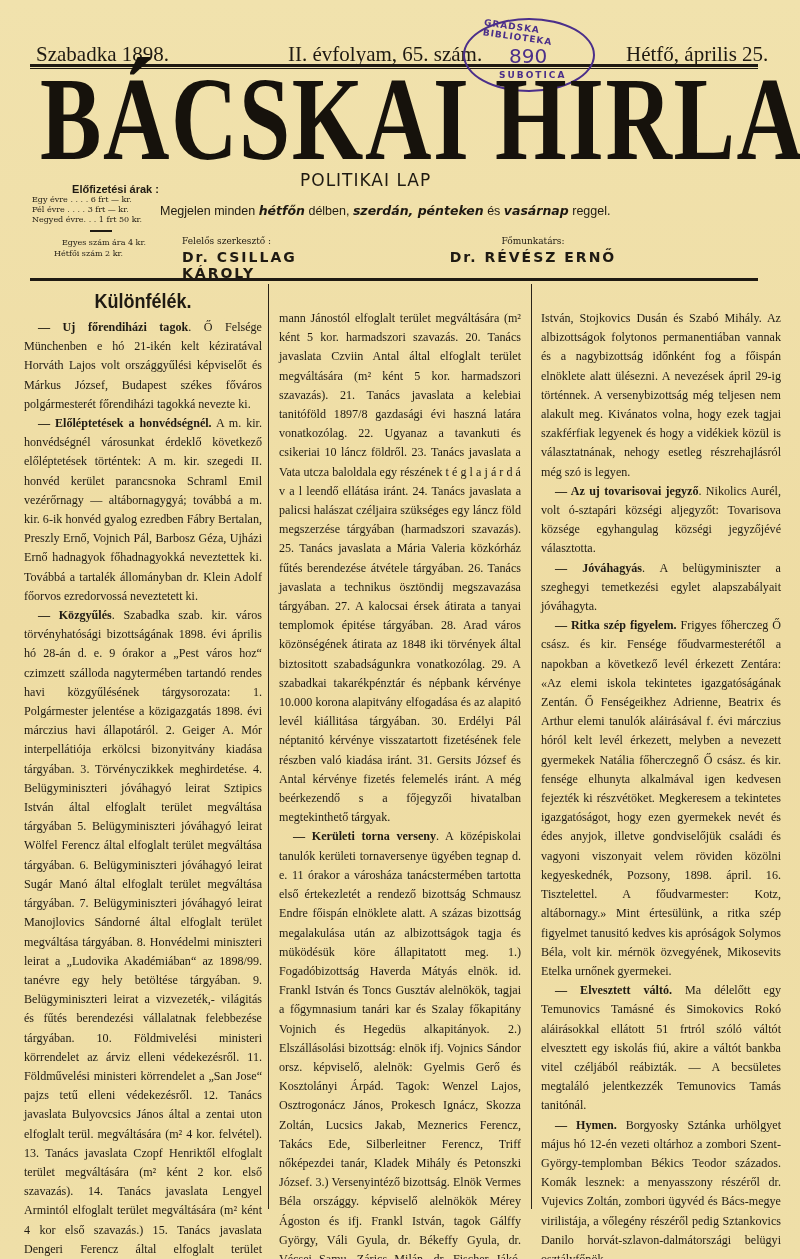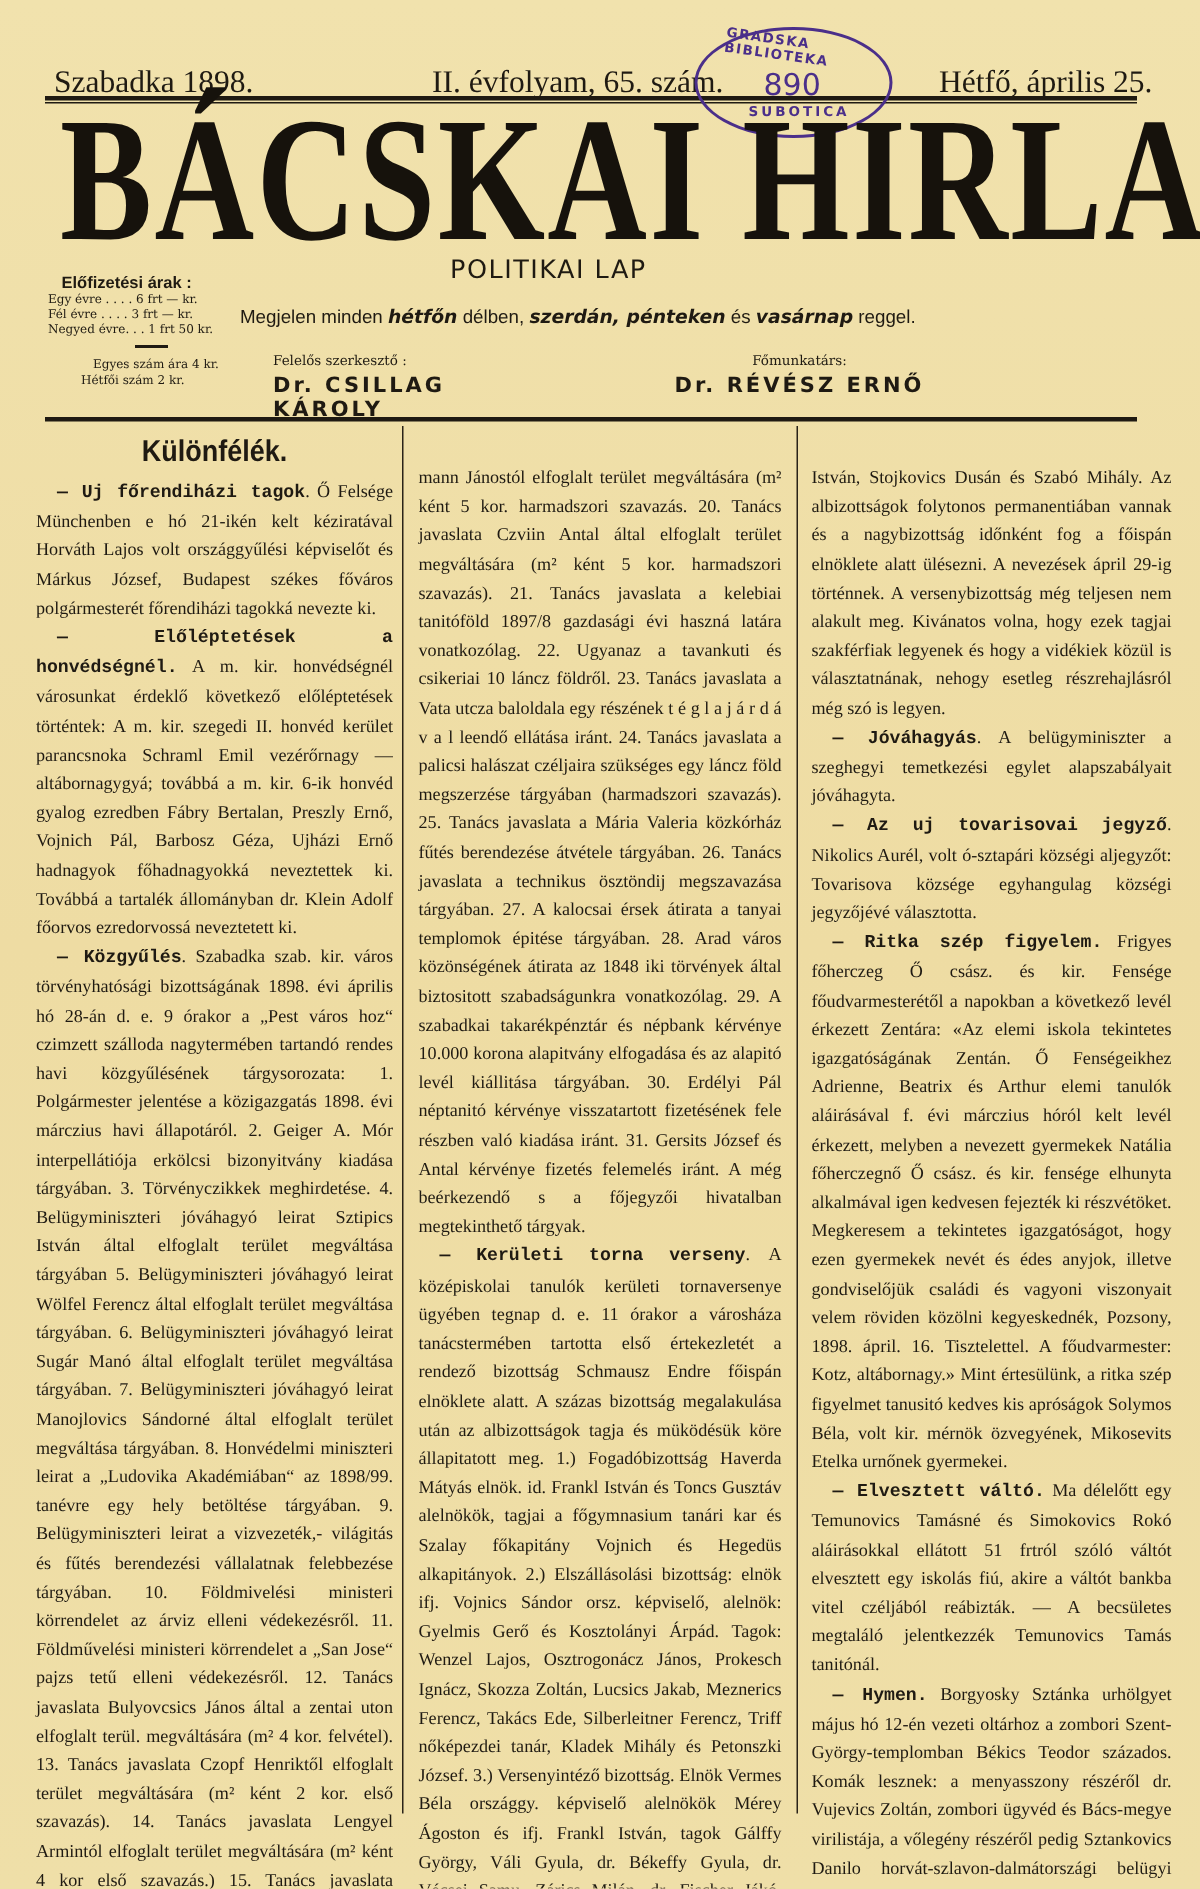--- a/index.html
+++ b/index.html
@@ -16,7 +16,7 @@
   .stamp .b{position:absolute;top:50px;left:34px;font-size:9px;font-weight:bold;letter-spacing:2px;}
   .subtitle{position:absolute;left:300px;top:170px;font-family:"DejaVu Sans",sans-serif;font-size:17px;letter-spacing:1px;}
   .prices{position:absolute;left:30px;top:183px;width:160px;font-family:"DejaVu Serif",serif;}
-  .prices .h{font-weight:bold;font-size:11px;margin-left:11px;font-family:"Liberation Sans",sans-serif;}
+  .prices .h{font-weight:bold;font-size:11px;margin-left:11px;font-family:"Liberation Sans",sans-serif;text-align:center;}
   .prices .row{font-size:8px;margin-left:2px;line-height:10px;}
   .prices .single{font-size:8px;line-height:11px;margin-left:32px;}
   .pub{position:absolute;left:160px;top:203px;font-family:"Liberation Sans",sans-serif;font-size:12.5px;white-space:nowrap;}

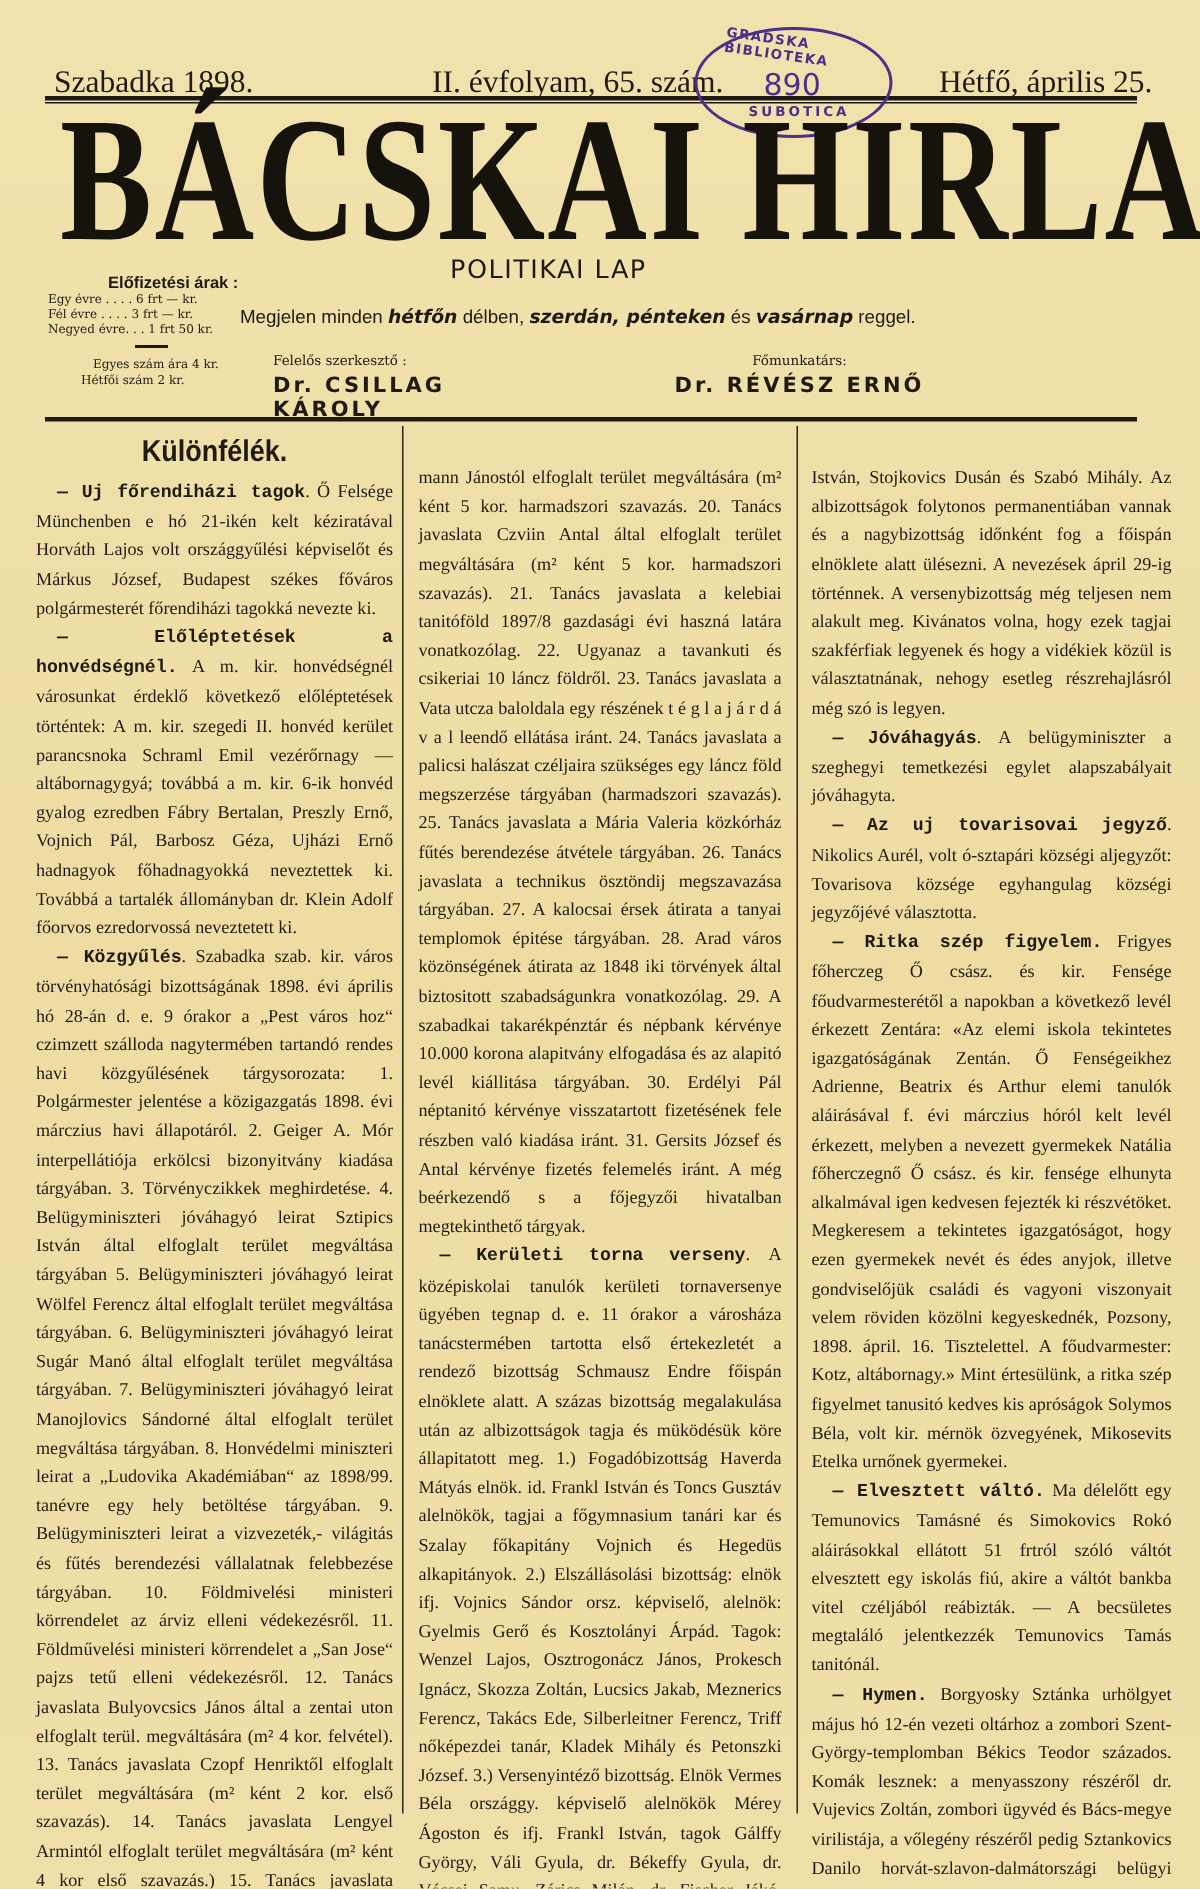--- a/index.html
+++ b/index.html
@@ -30,7 +30,7 @@
   .col{position:absolute;top:284px;width:238px;font-family:"Liberation Serif",serif;font-size:12.1px;line-height:19.2px;text-align:justify;}
   .col p{margin:0;text-indent:14px;}
   .col p.cont{text-indent:0;margin-top:25px;}
-  .col .hd{font-family:Liberation Mono, monospace;font-weight:bold;}
+  .col .hd{font-family:Liberation Serif, serif;font-weight:bold;}
   .col .sect{font-family:"Liberation Sans",sans-serif;font-weight:bold;font-size:20px;text-align:center;line-height:30px;margin:2px 0 2px;transform:scaleX(0.9);}
   .vrule{position:absolute;top:284px;width:1px;height:925px;background:#2a2318;}
 </style>

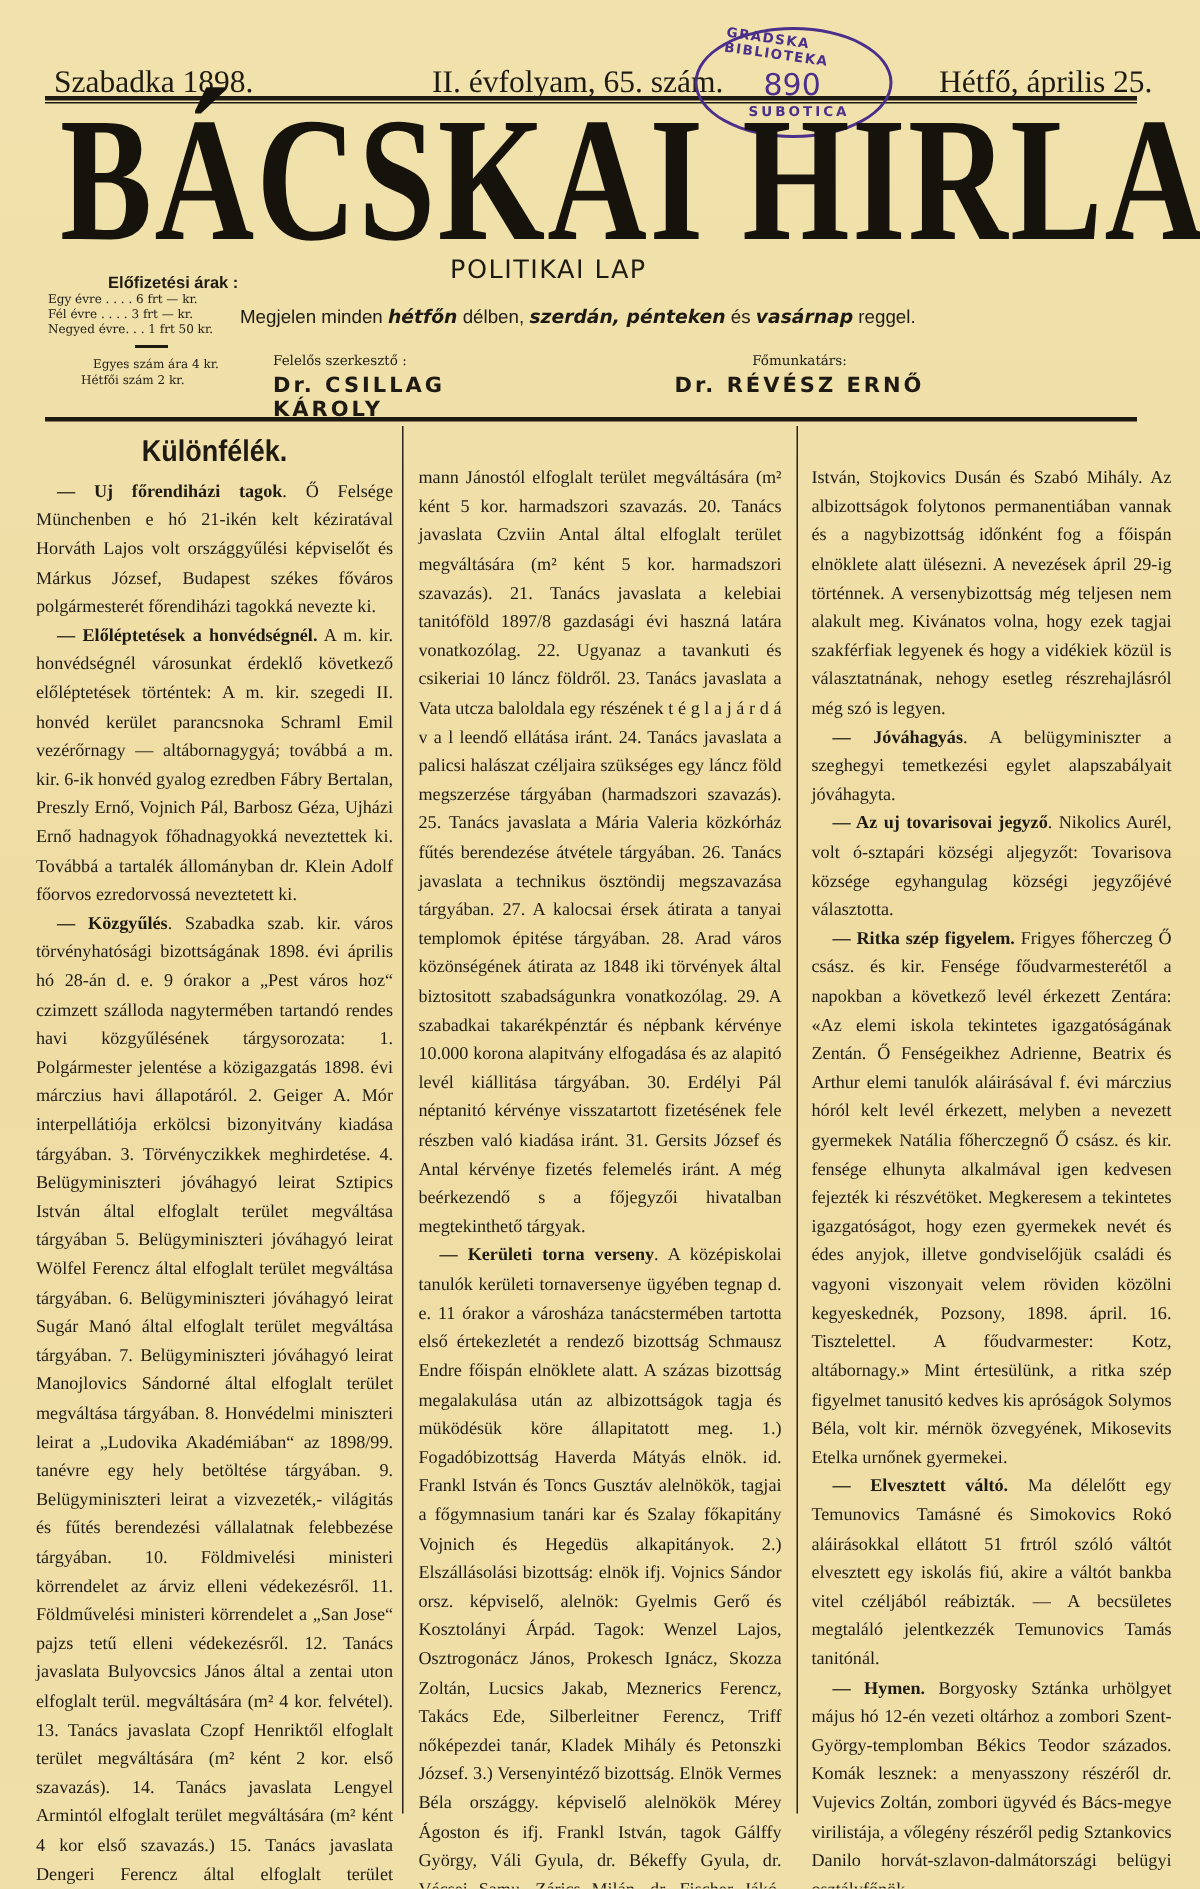--- a/index.html
+++ b/index.html
@@ -99,8 +99,8 @@
 
   <div class="col" style="left:541px;width:240px">
     <p class="cont">István, Stojkovics Dusán és Szabó Mihály. Az albizottságok folytonos permanentiában vannak és a nagybizottság időnként fog a főispán elnöklete alatt ülésezni. A nevezések ápril 29-ig történnek. A versenybizottság még teljesen nem alakult meg. Kivánatos volna, hogy ezek tagjai szakférfiak legyenek és hogy a vidékiek közül is választatnának, nehogy esetleg részrehajlásról még szó is legyen.</p>
+    <p><span class="hd">— Az uj tovarisovai jegyző</span><span>. Nikolics Aurél, volt ó-sztapári községi aljegyzőt: Tovarisova községe egyhangulag községi jegyzőjévé választotta.</span></p>
     <p><span class="hd">— Jóváhagyás</span><span>. A belügyminiszter a szeghegyi temetkezési egylet alapszabályait jóváhagyta.</span></p>
-    <p><span class="hd">— Az uj tovarisovai jegyző</span><span>. Nikolics Aurél, volt ó-sztapári községi aljegyzőt: Tovarisova községe egyhangulag községi jegyzőjévé választotta.</span></p>
     <p><span class="hd">— Ritka szép figyelem.</span><span> Frigyes főherczeg Ő csász. és kir. Fensége főudvarmesterétől a napokban a következő levél érkezett Zentára: «Az elemi iskola tekintetes igazgatóságának Zentán. Ő Fenségeikhez Adrienne, Beatrix és Arthur elemi tanulók aláirásával f. évi márczius hóról kelt levél érkezett, melyben a nevezett gyermekek Natália főherczegnő Ő csász. és kir. fensége elhunyta alkalmával igen kedvesen fejezték ki részvétöket. Megkeresem a tekintetes igazgatóságot, hogy ezen gyermekek nevét és édes anyjok, illetve gondviselőjük családi és vagyoni viszonyait velem röviden közölni kegyeskednék, Pozsony, 1898. ápril. 16. Tisztelettel. A főudvarmester: Kotz, altábornagy.» Mint értesülünk, a ritka szép figyelmet tanusitó kedves kis apróságok Solymos Béla, volt kir. mérnök özvegyének, Mikosevits Etelka urnőnek gyermekei.</span></p>
     <p><span class="hd">— Elvesztett váltó.</span><span> Ma délelőtt egy Temunovics Tamásné és Simokovics Rokó aláirásokkal ellátott 51 frtról szóló váltót elvesztett egy iskolás fiú, akire a váltót bankba vitel czéljából reábizták. — A becsületes megtaláló jelentkezzék Temunovics Tamás tanitónál.</span></p>
     <p><span class="hd">— Hymen.</span><span> Borgyosky Sztánka urhölgyet május hó 12-én vezeti oltárhoz a zombori Szent-György-templomban Békics Teodor százados. Komák lesznek: a menyasszony részéről dr. Vujevics Zoltán, zombori ügyvéd és Bács-megye virilistája, a vőlegény részéről pedig Sztankovics Danilo horvát-szlavon-dalmátországi belügyi osztályfőnök.</span></p>

